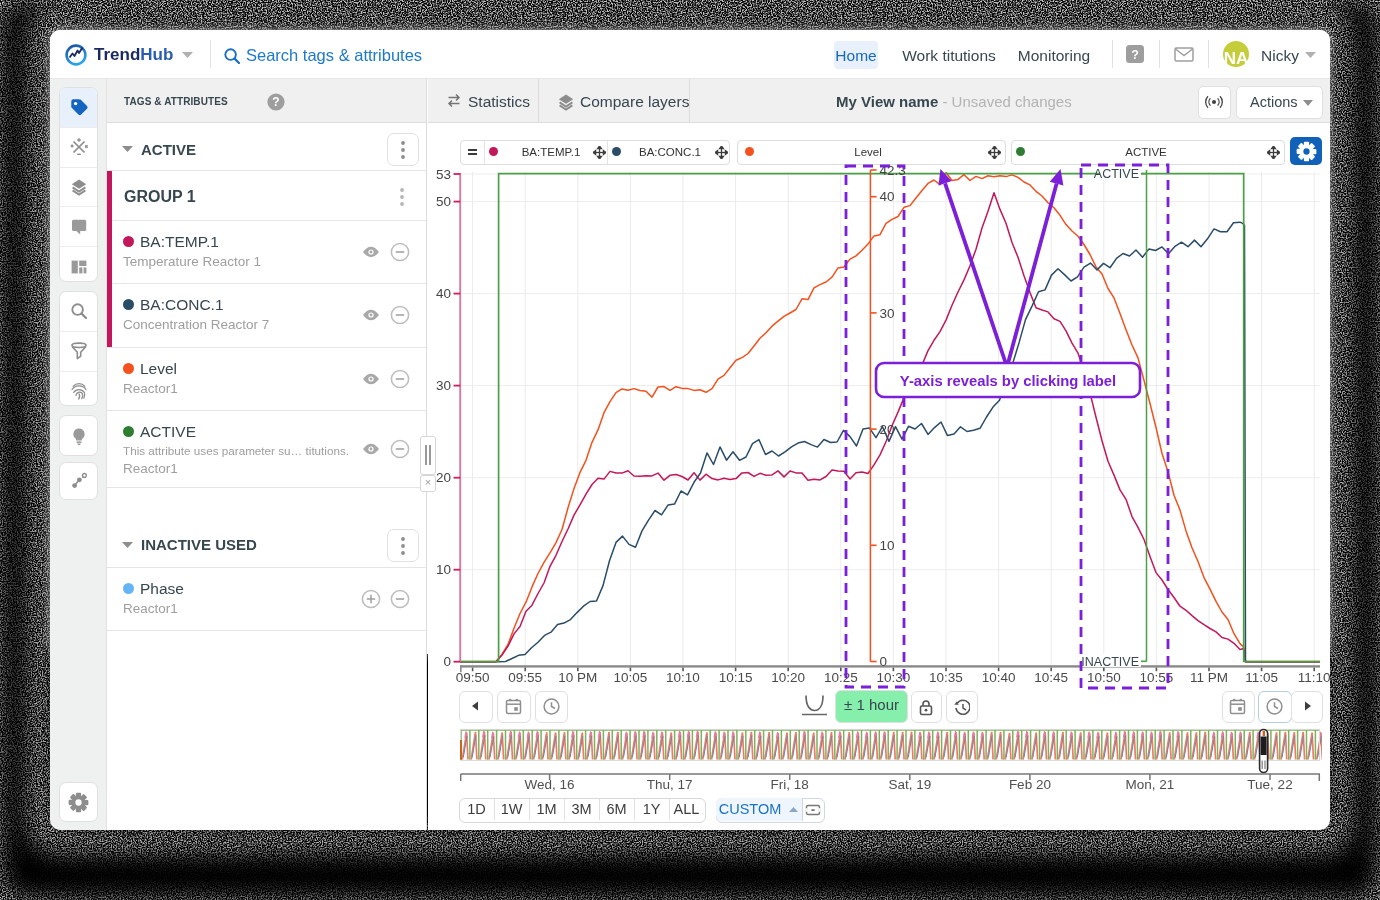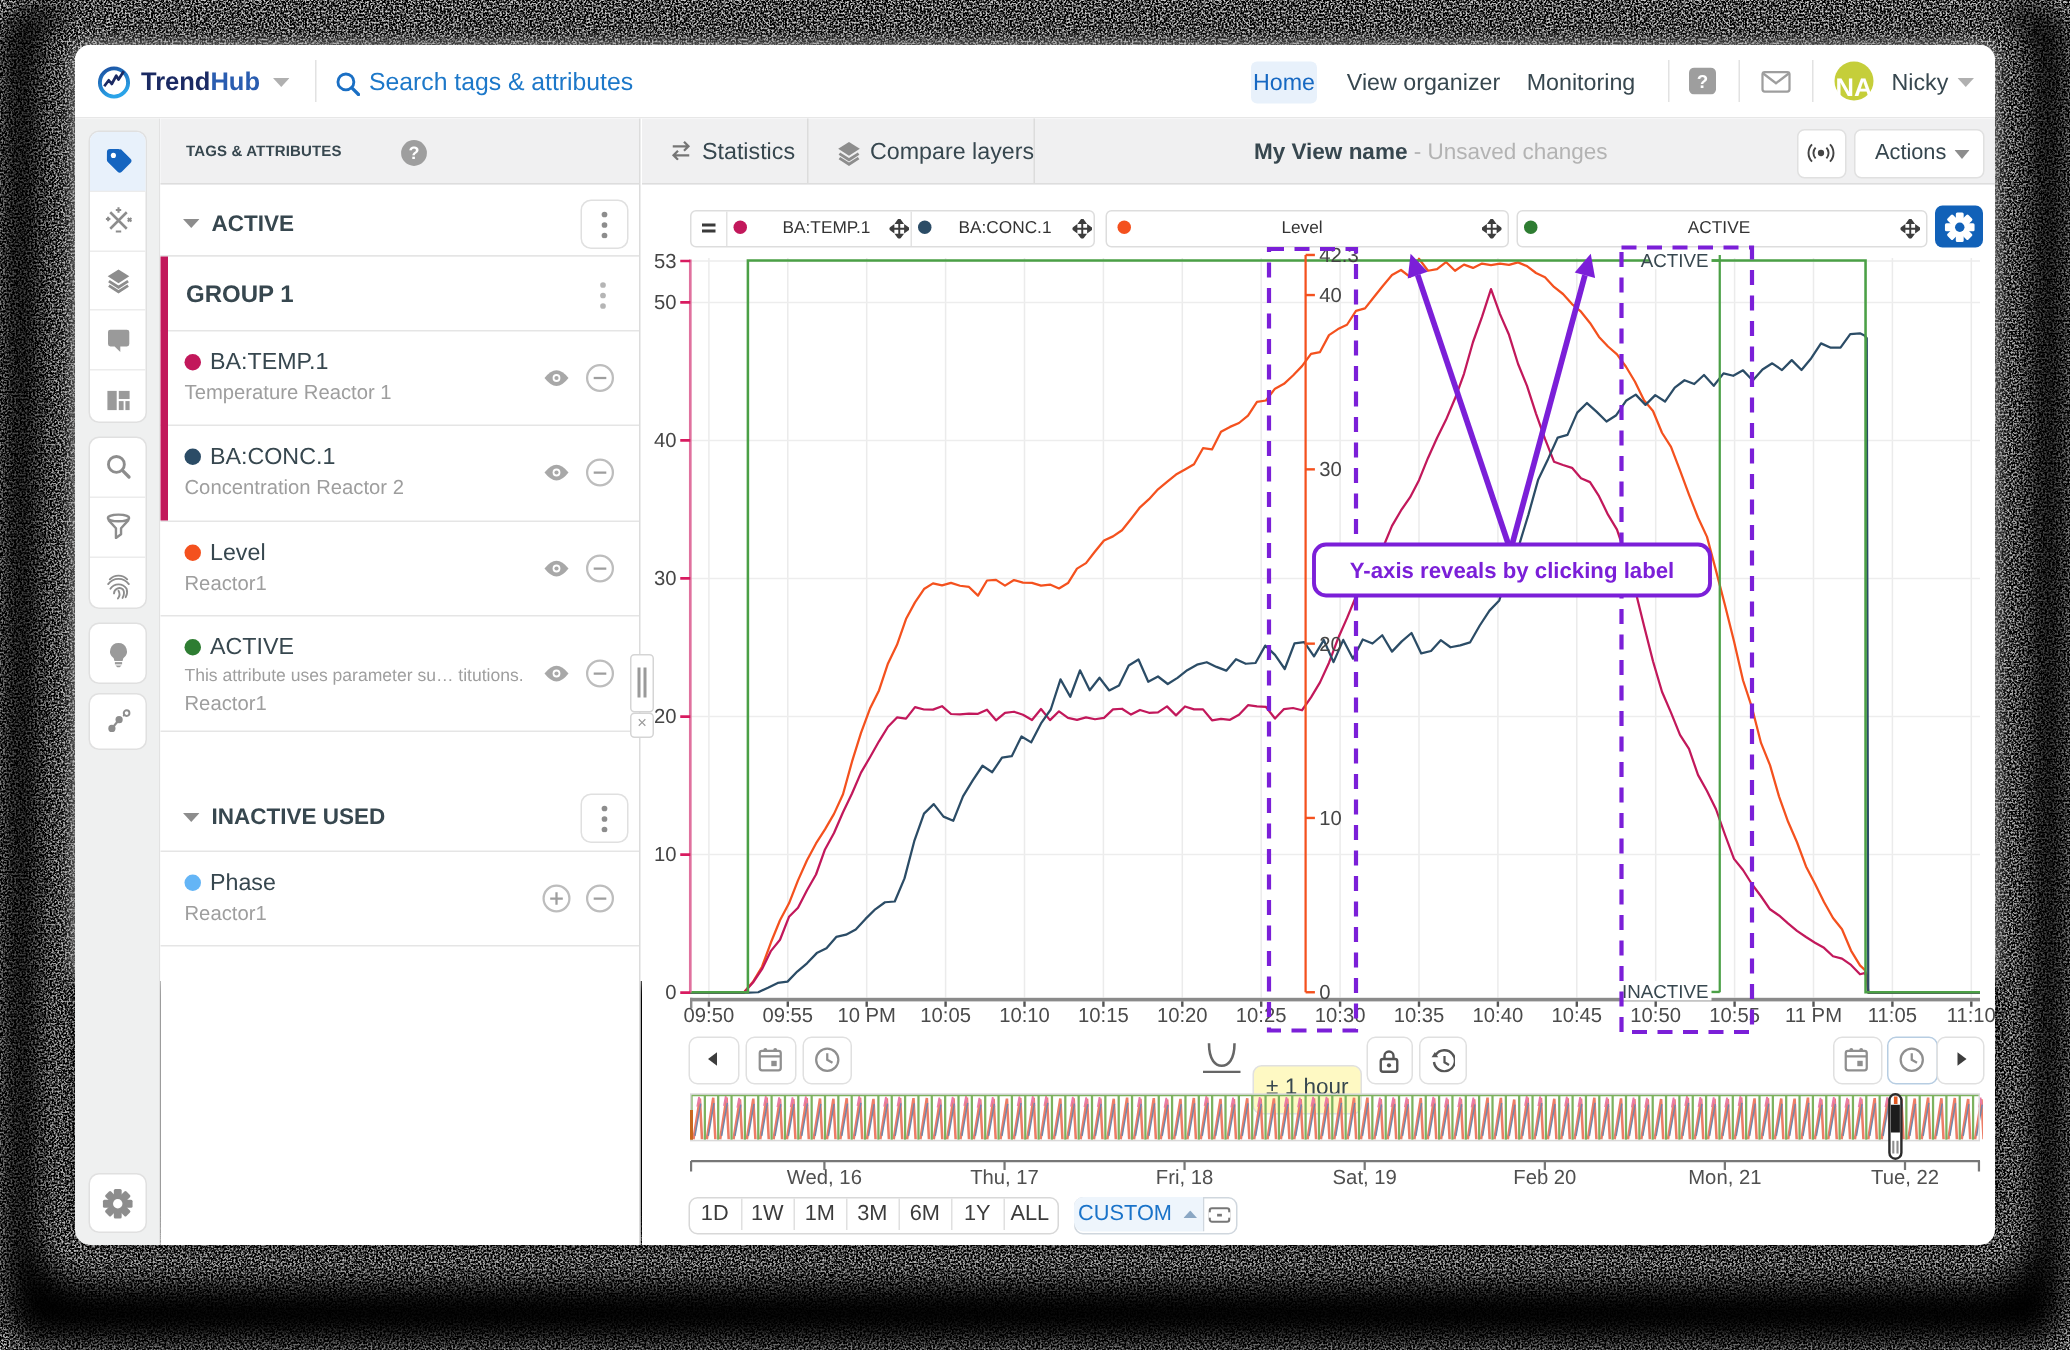--- a/index.html
+++ b/index.html
@@ -67,7 +67,7 @@
 <div class="t" style="left:196px;top:16px;font-size:16.5px;color:#1d78c9;font-weight:normal;">Search tags &amp; attributes</div>
 <div class="abs" style="left:784px;top:11px;width:44px;height:28px;background:#e8f1fb;border-radius:4px"></div>
 <div class="t" style="left:806px;top:17px;transform:translateX(-50%);font-size:15.5px;color:#1668c2;font-weight:normal;">Home</div>
-<div class="t" style="left:899px;top:17px;transform:translateX(-50%);font-size:15.5px;color:#37474f;font-weight:normal;">View organizer</div>
+<div class="t" style="left:899px;top:17px;transform:translateX(-50%);font-size:15.5px;color:#37474f;font-weight:normal;">Work titutions</div>
 <div class="t" style="left:1004px;top:17px;transform:translateX(-50%);font-size:15.5px;color:#37474f;font-weight:normal;">Monitoring</div>
 <div class="vsep" style="left:1062px;top:10px;height:28px"></div>
 <div class="abs" style="left:1076px;top:15px">

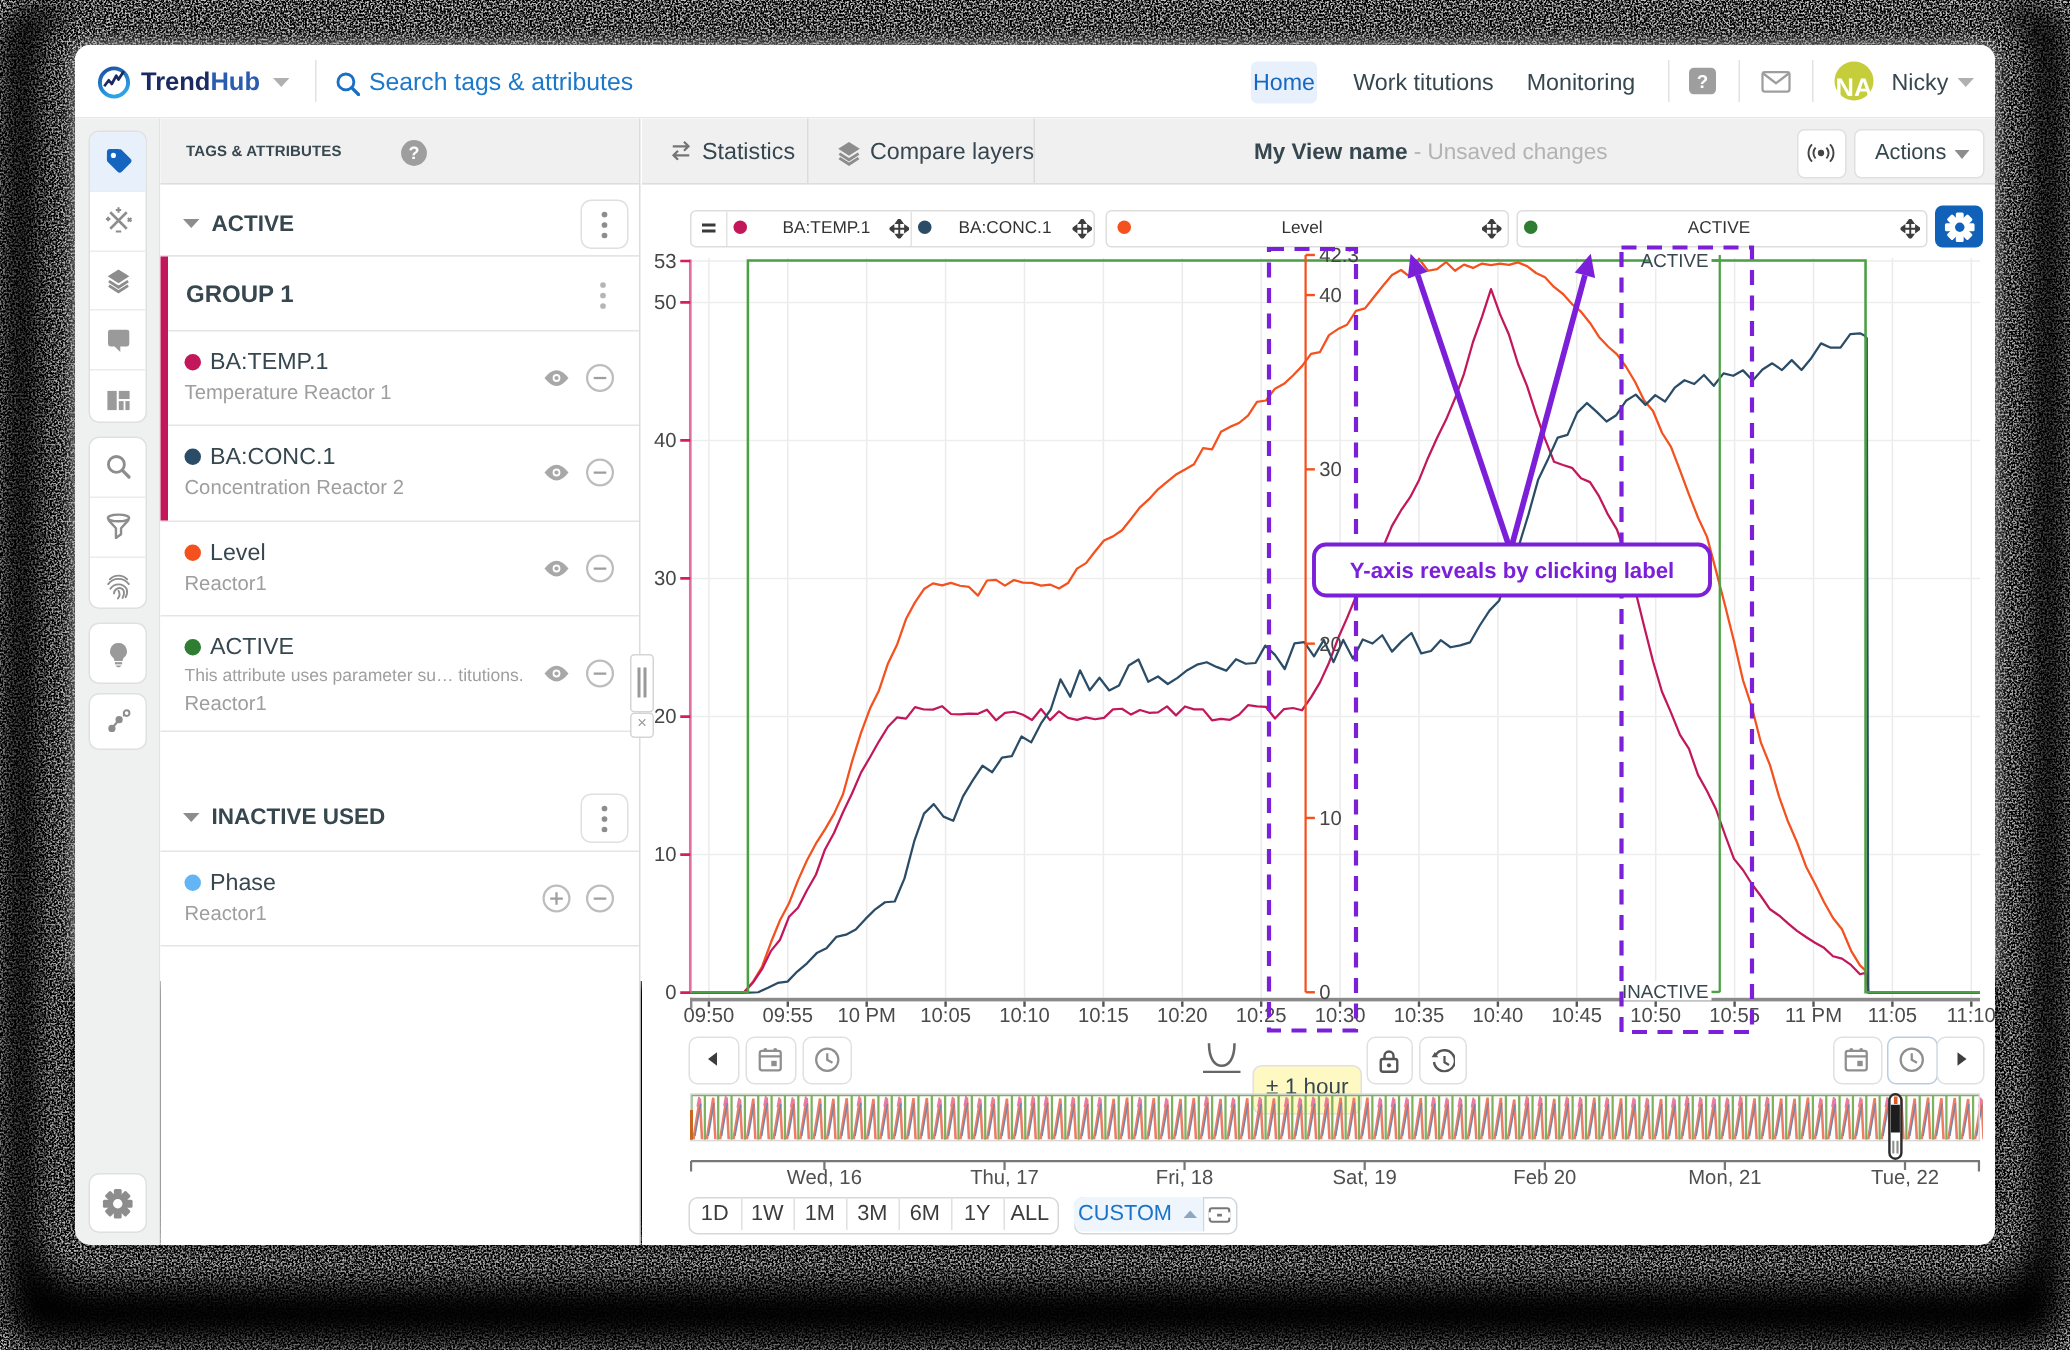--- a/index.html
+++ b/index.html
@@ -259,7 +259,7 @@
       </div>
 <div class="dot" style="left:15.5px;top:220px;width:11px;height:11px;background:#2b4c66"></div>
       <div class="t" style="left:33px;top:217px;font-size:15.5px;color:#37474f;font-weight:500;">BA:CONC.1</div>
-      <div class="t" style="left:16px;top:238px;font-size:13.5px;color:#9e9e9e;font-weight:normal;">Concentration Reactor 2</div>
+      <div class="t" style="left:16px;top:238px;font-size:13.5px;color:#9e9e9e;font-weight:normal;">Concentration Reactor 7</div>
       <div class="abs" style="left:255px;top:230.0px">
         <svg width="18" height="12" viewBox="0 0 18 12" style="">
           <path d="M1,6 Q9,-4.5 17,6 Q9,16.5 1,6 Z" fill="#a8a8a8"></path>

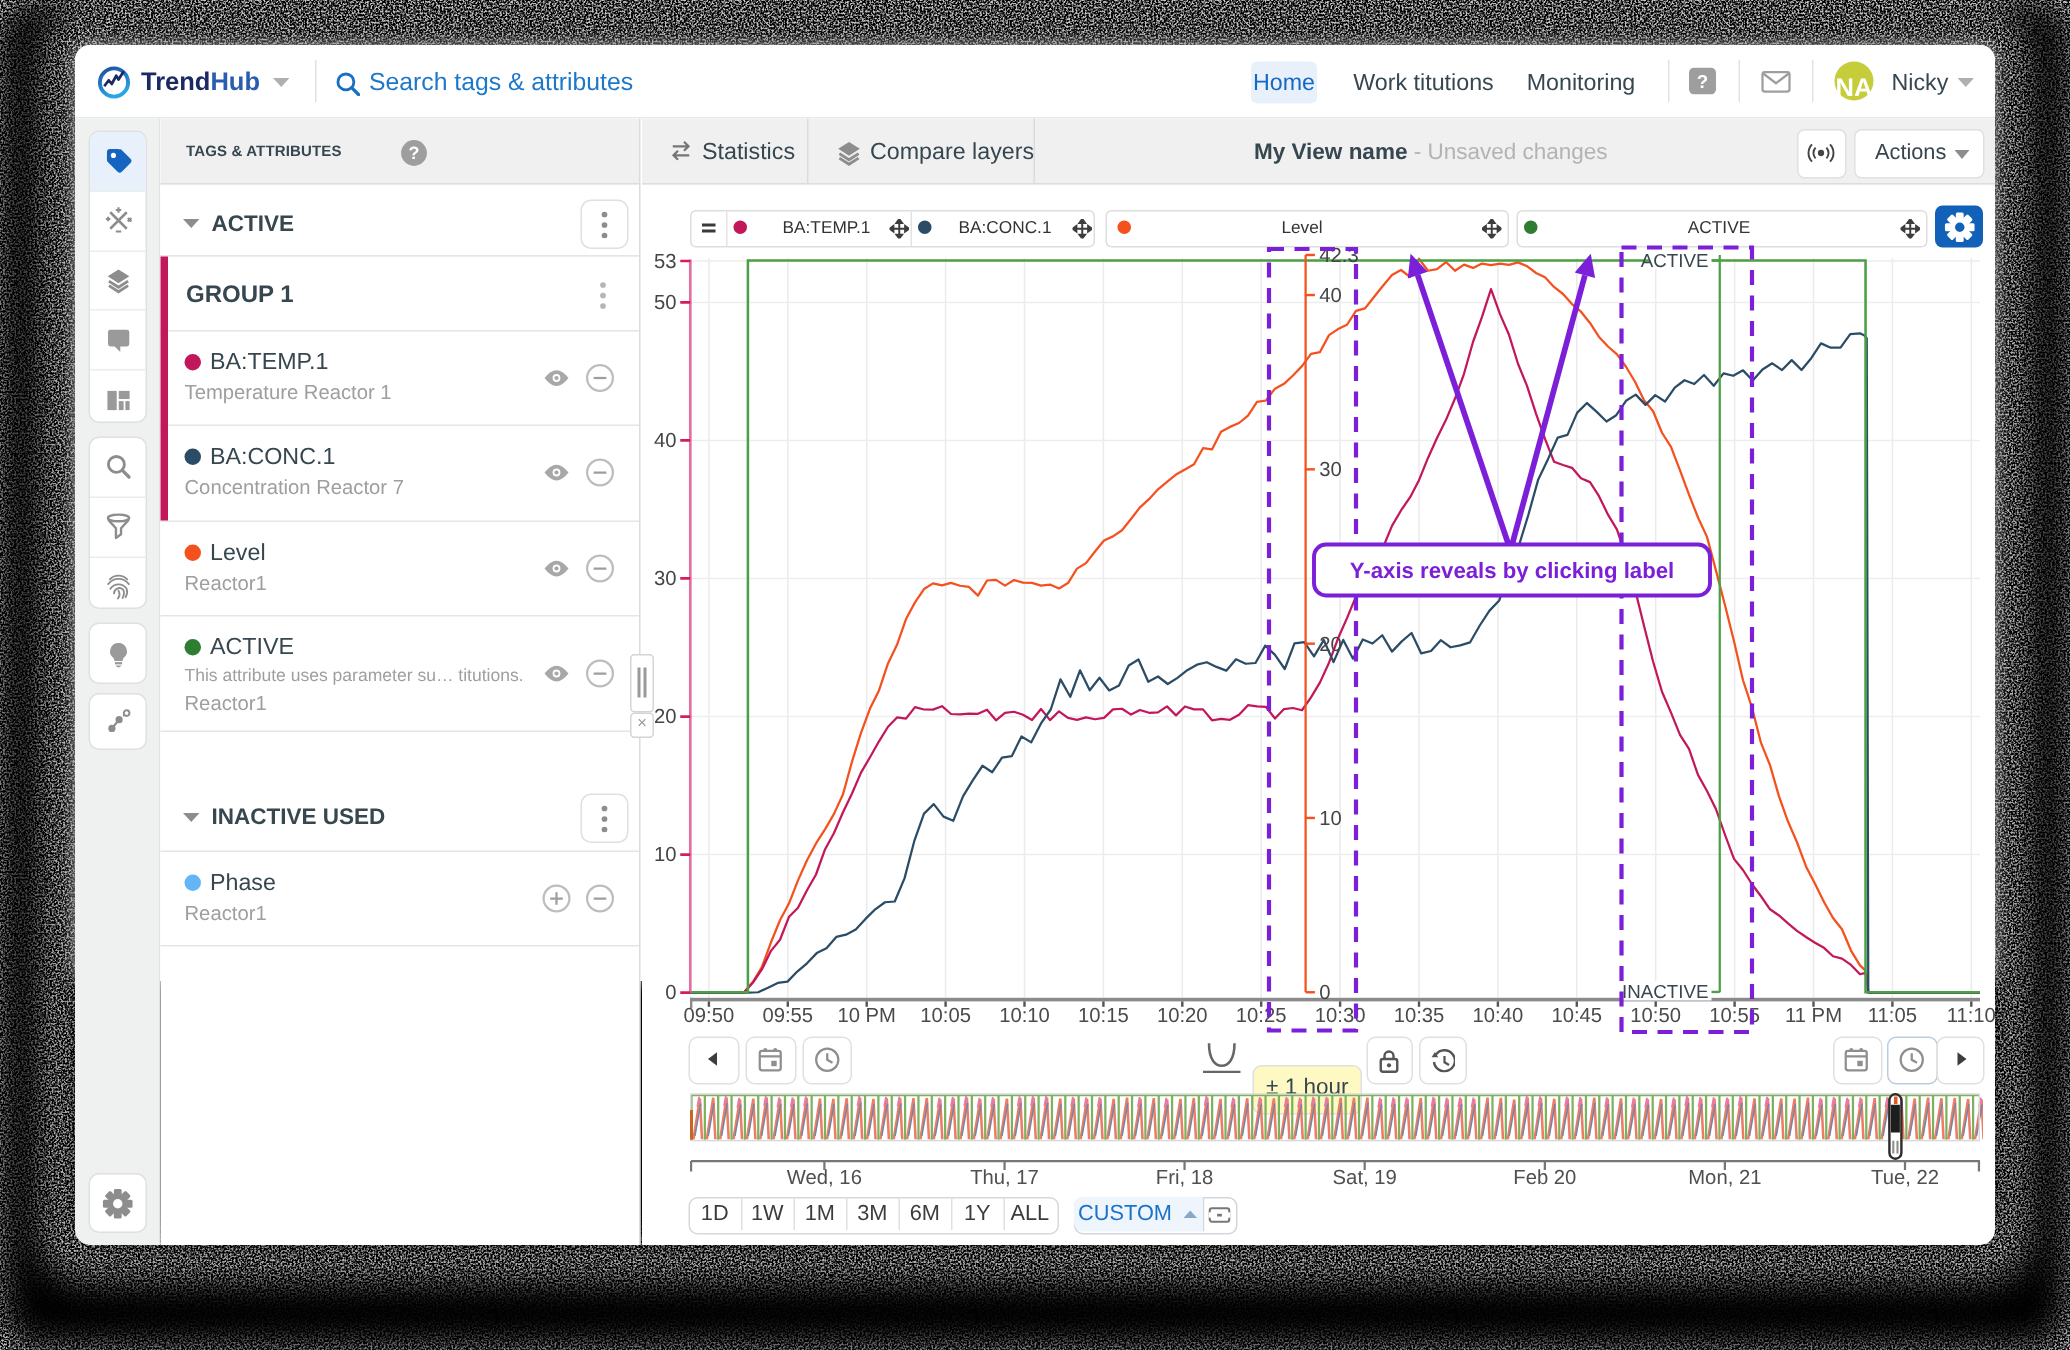--- a/index.html
+++ b/index.html
@@ -602,7 +602,7 @@
         <line x1="1" y1="20.5" x2="26" y2="20.5" stroke="#666" stroke-width="1.5"></line>
       </svg>
     </div>
-<div class="abs" style="left:785px;top:680px;width:71px;height:30.5px;background:#fef9c3;border:1px solid #e0e0e0;border-radius:6px;">
+<div class="abs" style="left:785px;top:660px;width:71px;height:30.5px;background:#86efac;border:1px solid #e0e0e0;border-radius:6px;">
       <div style="width:100%;text-align:center;line-height:28px;font-size:15px;color:#37474f">± 1 hour</div>
     </div>
 <div class="abs" style="left:861px;top:660.5px;width:29px;height:30.5px;background:#fff;border:1px solid #e0e0e0;border-radius:6px;">

